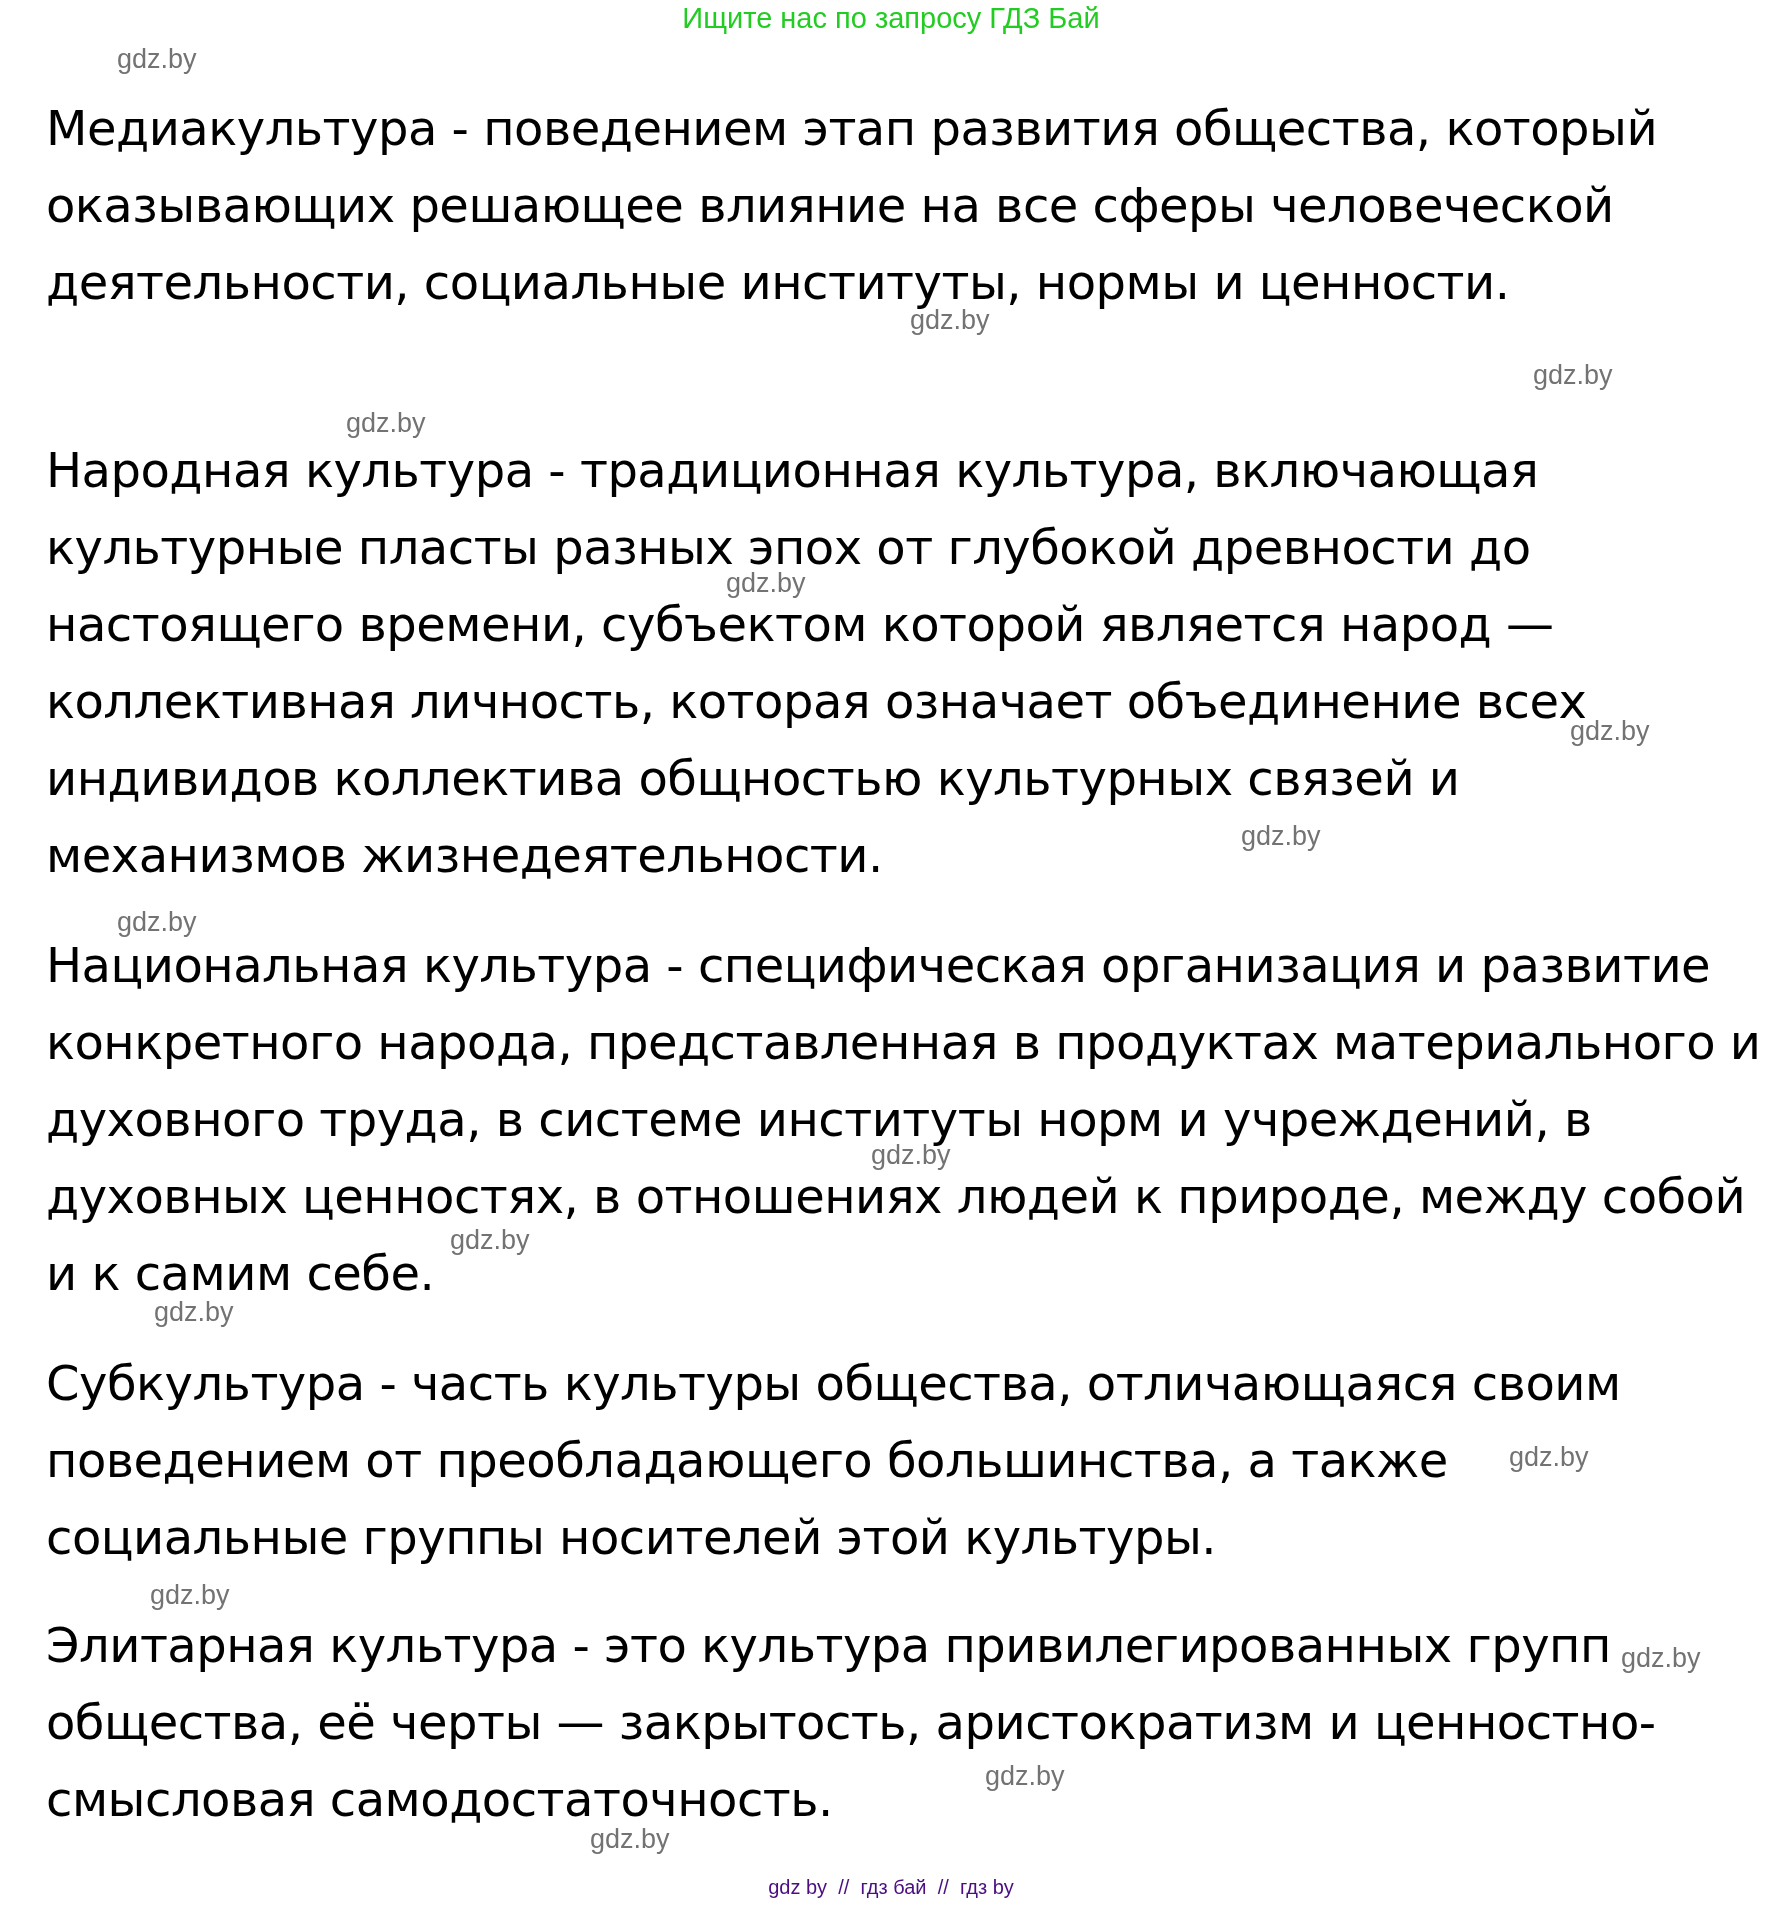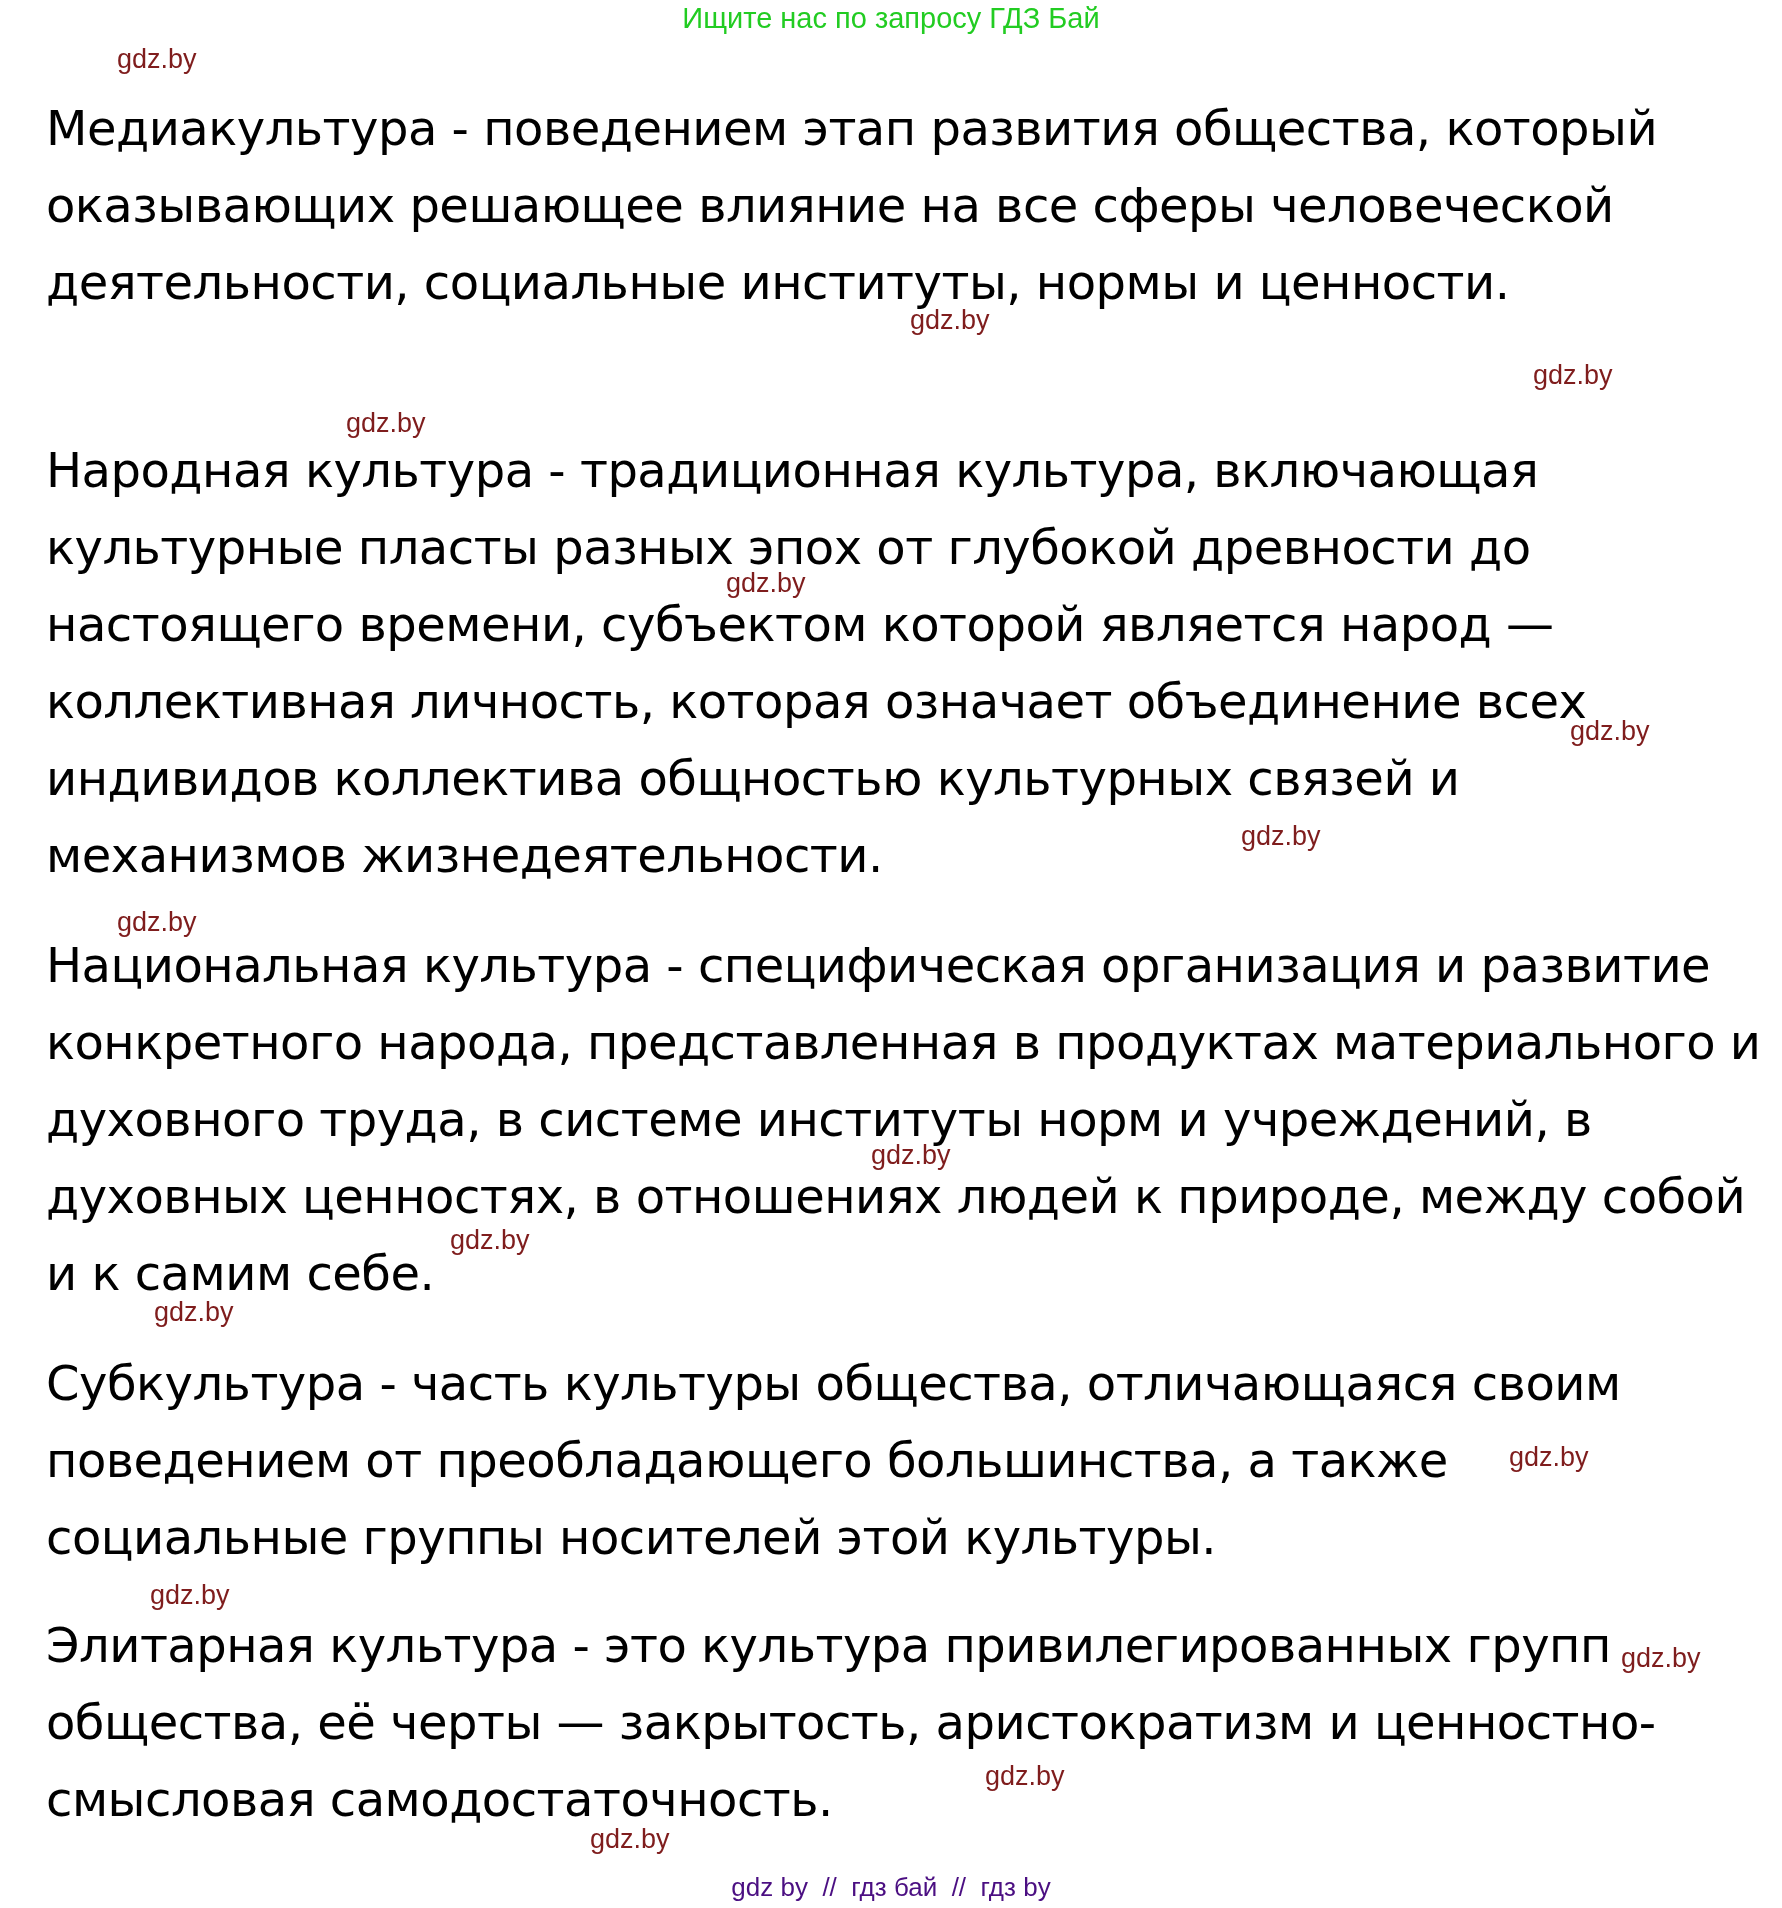--- a/index.html
+++ b/index.html
@@ -8,7 +8,7 @@
   .footer { position: absolute; top: 1868px; left: 0; width: 1782px; text-align: center; font-family: "Liberation Sans", sans-serif; font-size: 26px; line-height: 38px; }
   .para { position: absolute; left: 46px; font-size: 48px; line-height: 77px; letter-spacing: -0.5px; white-space: nowrap; }
   .para .line { display: block; height: 77px; }
-  .wm { position: absolute; font-family: "Liberation Sans", sans-serif; font-size: 27px; color: #7f1d1d; line-height: 30px; }
+  .wm { position: absolute; font-family: "Liberation Sans", sans-serif; font-size: 27px; color: #737373; line-height: 30px; }
 </style>
 </head>
 <body>

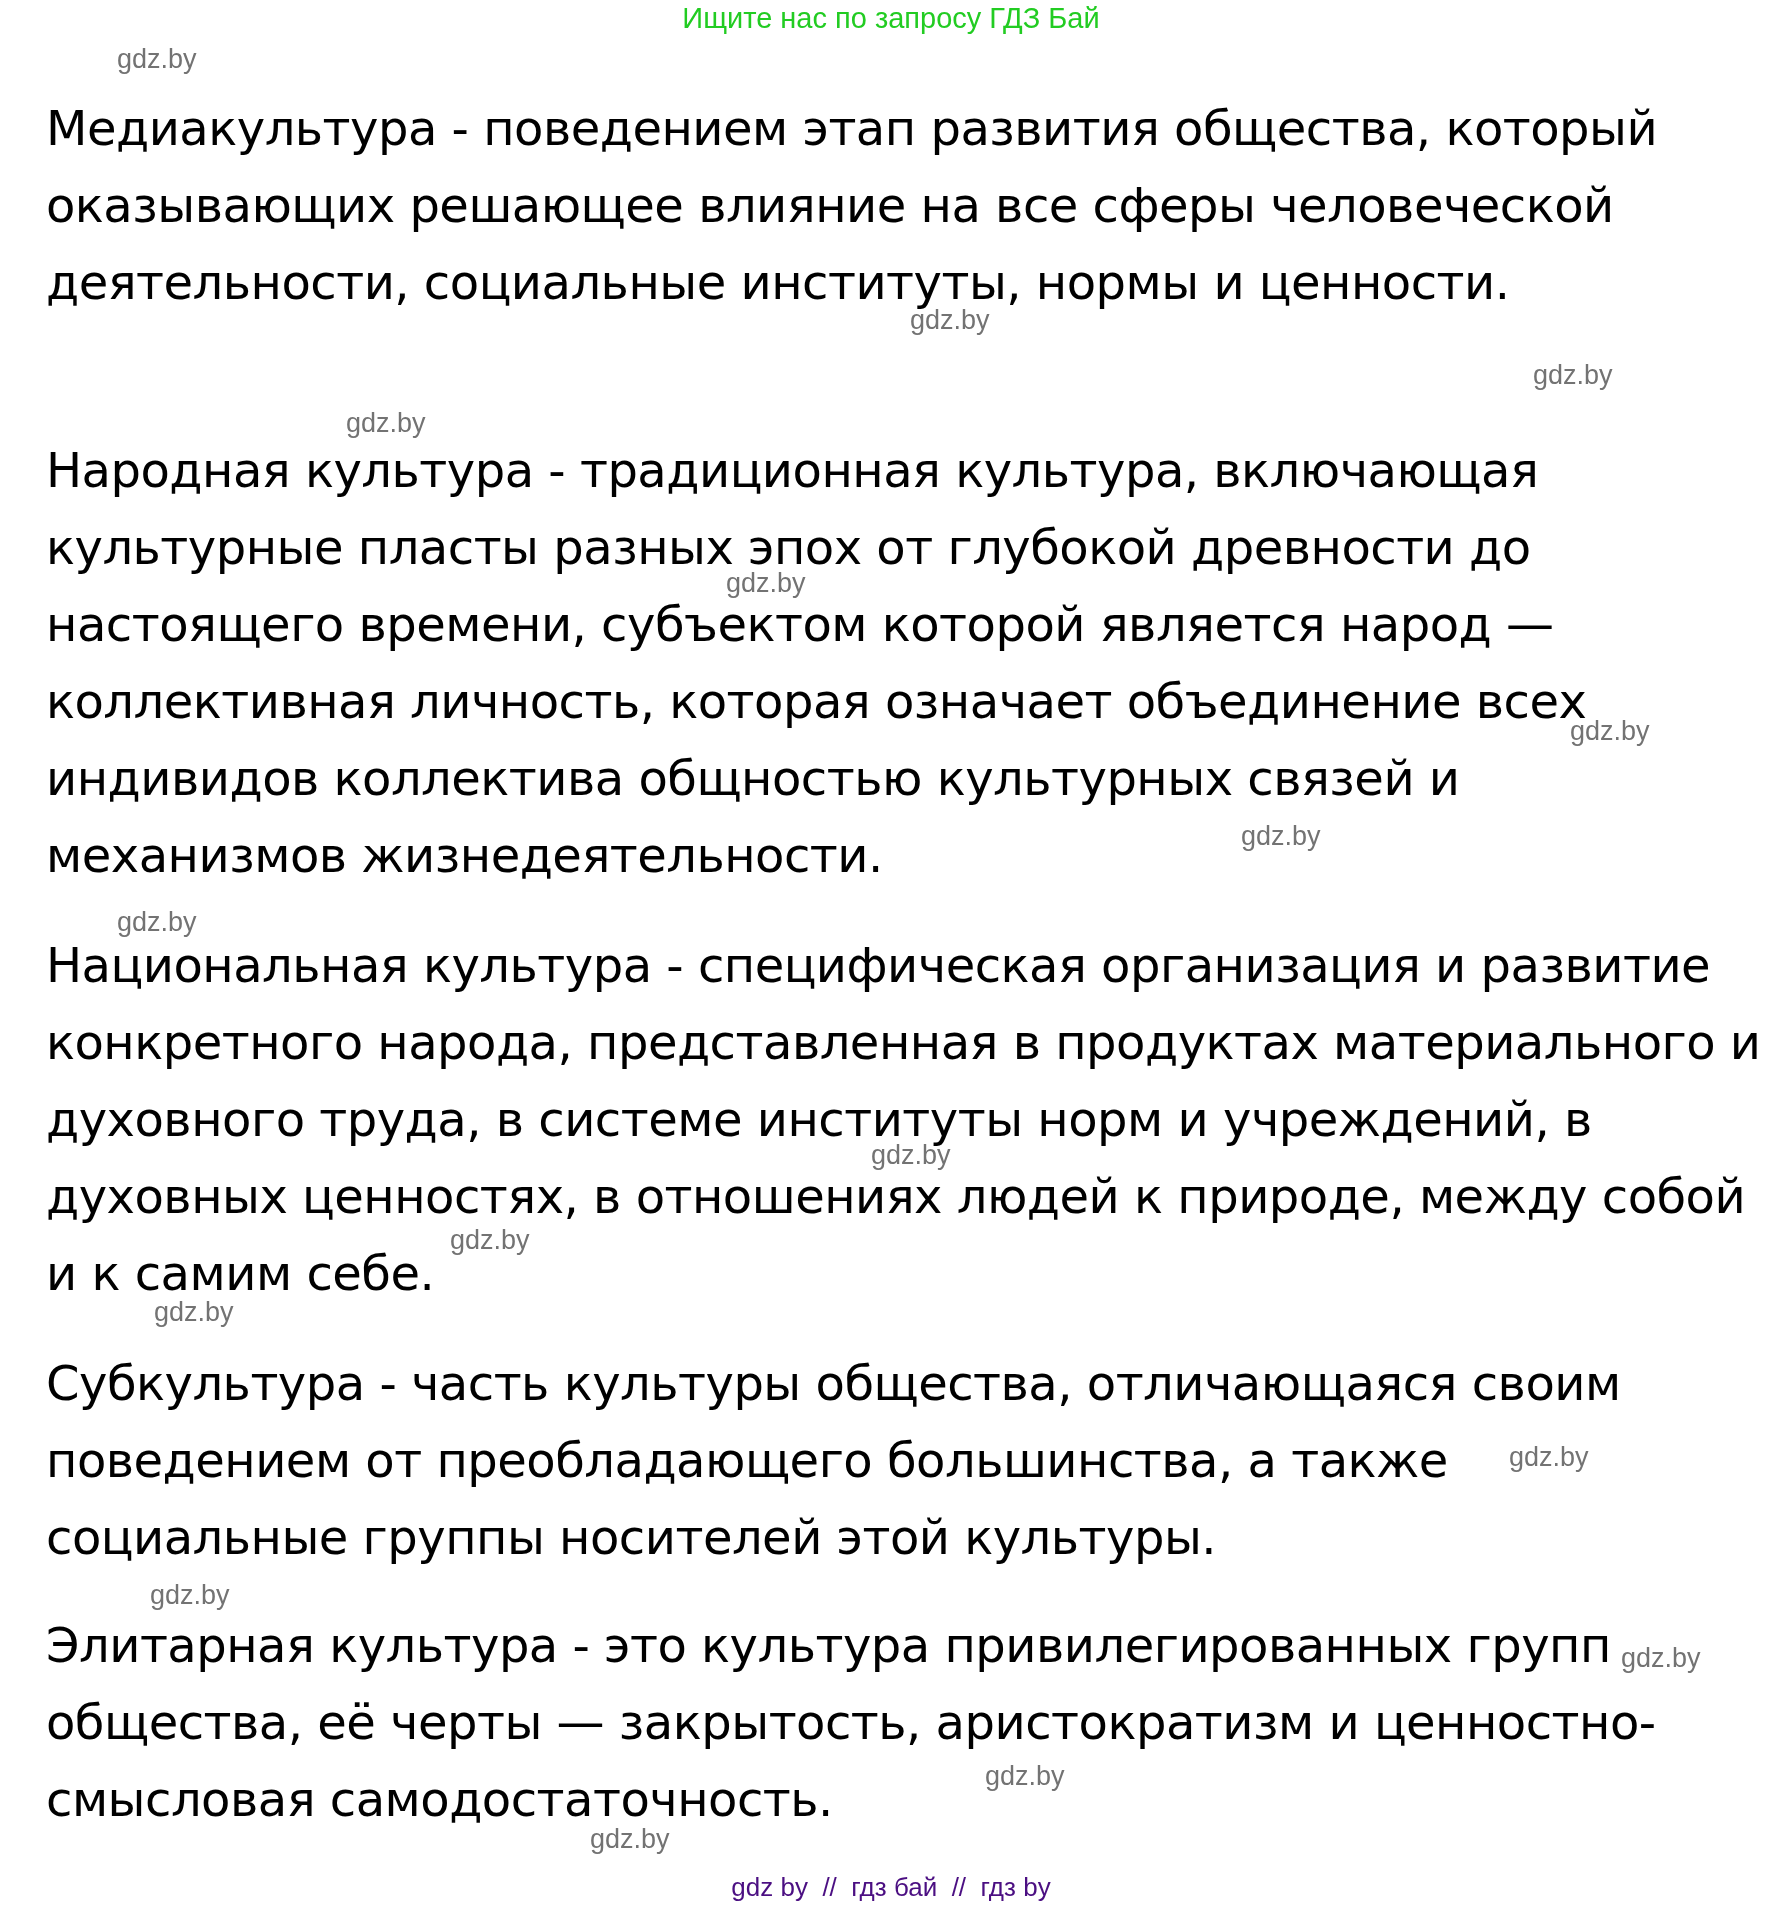--- a/index.html
+++ b/index.html
@@ -5,7 +5,7 @@
   html, body { margin: 0; padding: 0; background: #ffffff; }
   body { width: 1782px; height: 1908px; position: relative; overflow: hidden; font-family: "DejaVu Sans", sans-serif; color: #000; }
   .banner { position: absolute; top: 0; left: 0; width: 1782px; text-align: center; font-family: "Liberation Sans", sans-serif; font-size: 29px; line-height: 36px; }
-  .footer { position: absolute; top: 1868px; left: 0; width: 1782px; text-align: center; font-family: "Liberation Sans", sans-serif; font-size: 26px; line-height: 38px; }
+  .footer { position: absolute; top: 1868px; left: 0; width: 1782px; text-align: center; font-family: "Liberation Sans", sans-serif; font-size: 20px; line-height: 38px; }
   .para { position: absolute; left: 46px; font-size: 48px; line-height: 77px; letter-spacing: -0.5px; white-space: nowrap; }
   .para .line { display: block; height: 77px; }
   .wm { position: absolute; font-family: "Liberation Sans", sans-serif; font-size: 27px; color: #737373; line-height: 30px; }

